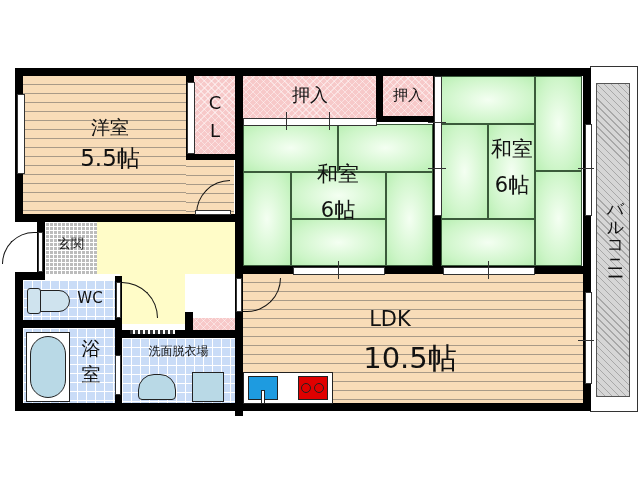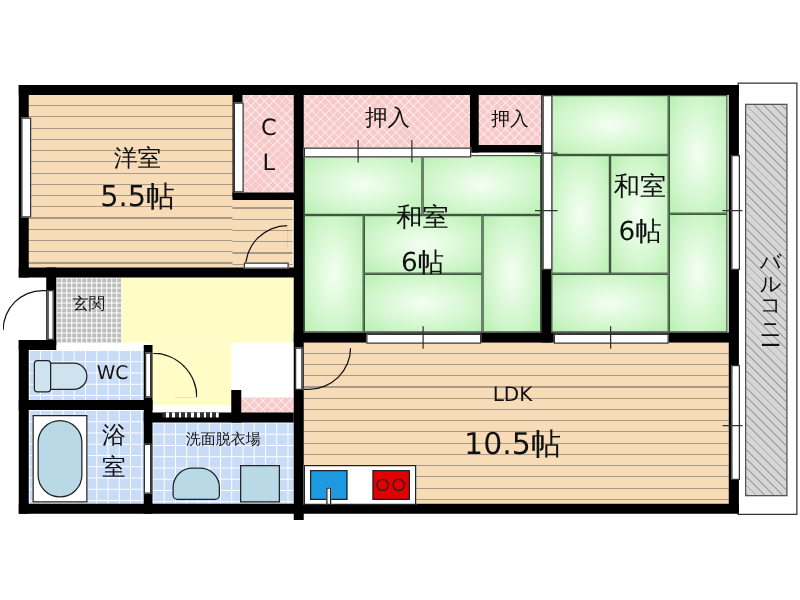--- a/index.html
+++ b/index.html
@@ -166,7 +166,7 @@
 <div class="label" style="left:76px;top:338px;width:30px;font-size:19px;">浴</div>
 <div class="label" style="left:76px;top:364px;width:30px;font-size:19px;">室</div>
 <div class="label" style="left:122px;top:345px;width:113px;font-size:12px;">洗面脱衣場</div>
-<div class="label" style="left:360px;top:307px;width:100px;font-size:16px;">LDK</div>
+<div class="label" style="left:340px;top:307px;width:100px;font-size:21px;">LDK</div>
 <div class="label" style="left:350px;top:342px;width:120px;font-size:24px;">10.5帖</div>
 
 </body></html>

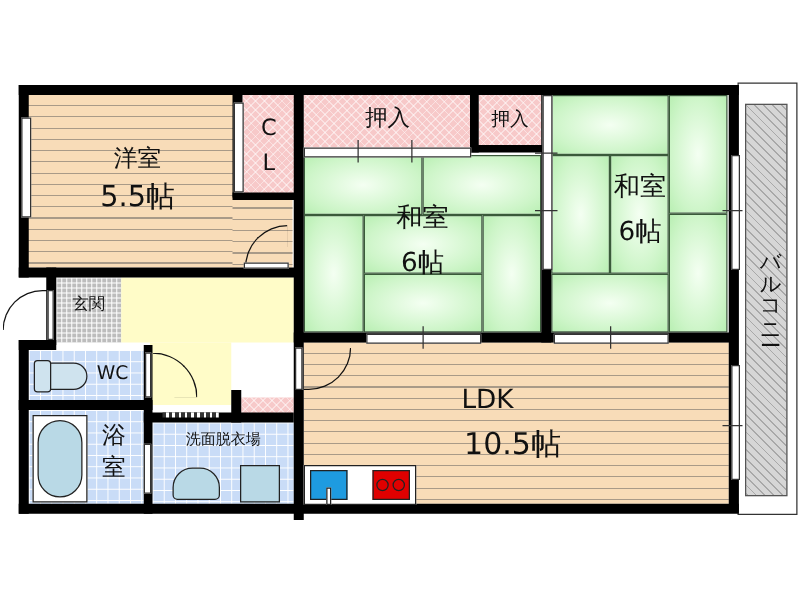--- a/index.html
+++ b/index.html
@@ -167,6 +167,6 @@
 <div class="label" style="left:76px;top:364px;width:30px;font-size:19px;">室</div>
 <div class="label" style="left:122px;top:345px;width:113px;font-size:12px;">洗面脱衣場</div>
 <div class="label" style="left:340px;top:307px;width:100px;font-size:21px;">LDK</div>
-<div class="label" style="left:350px;top:342px;width:120px;font-size:24px;">10.5帖</div>
+<div class="label" style="left:350px;top:342px;width:120px;font-size:29px;">10.5帖</div>
 
 </body></html>

